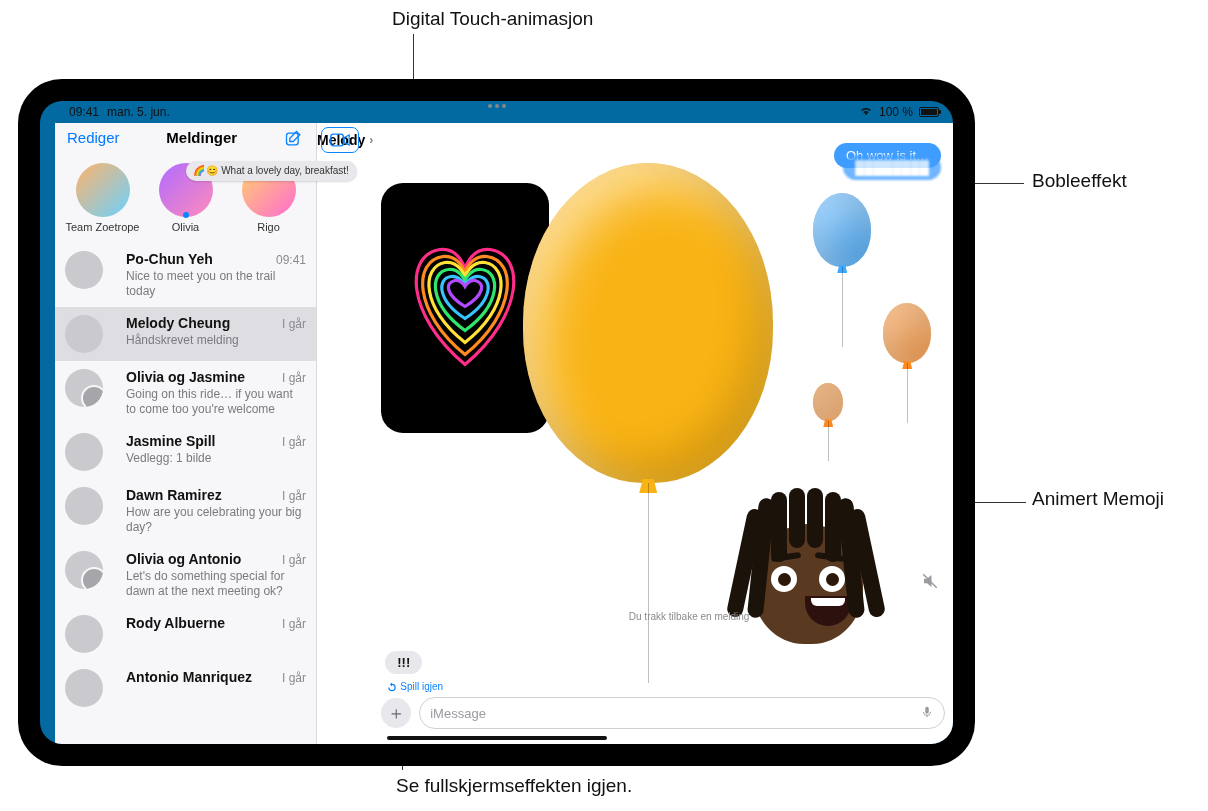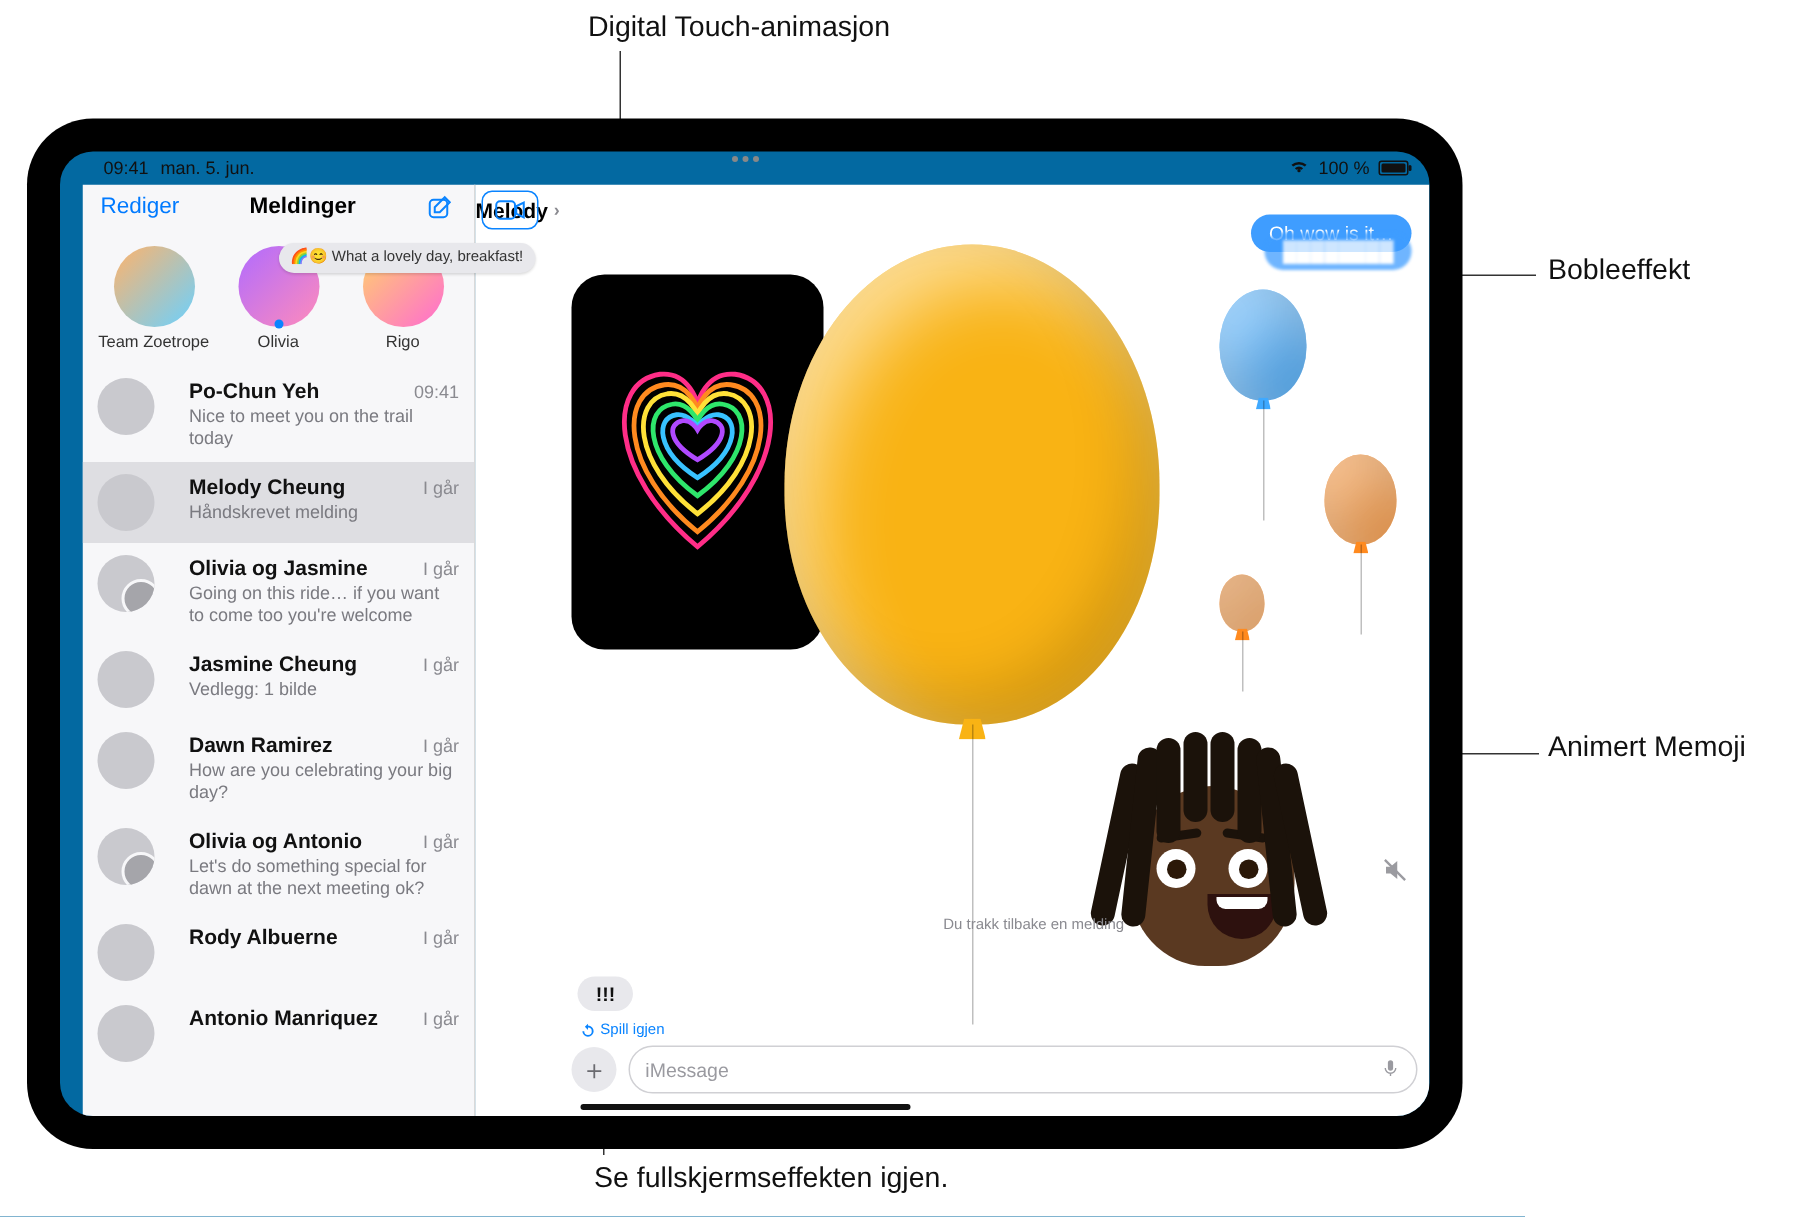--- a/index.html
+++ b/index.html
@@ -426,7 +426,7 @@
               <div class="avatar"></div>
               <div class="convo-main">
                 <div class="convo-top">
-                  <span class="convo-name">Jasmine Cheung</span>
+                  <span class="convo-name">Jasmine Spill</span>
                   <span class="convo-time">I går</span>
                 </div>
                 <div class="convo-preview">Vedlegg: 1 bilde</div>

